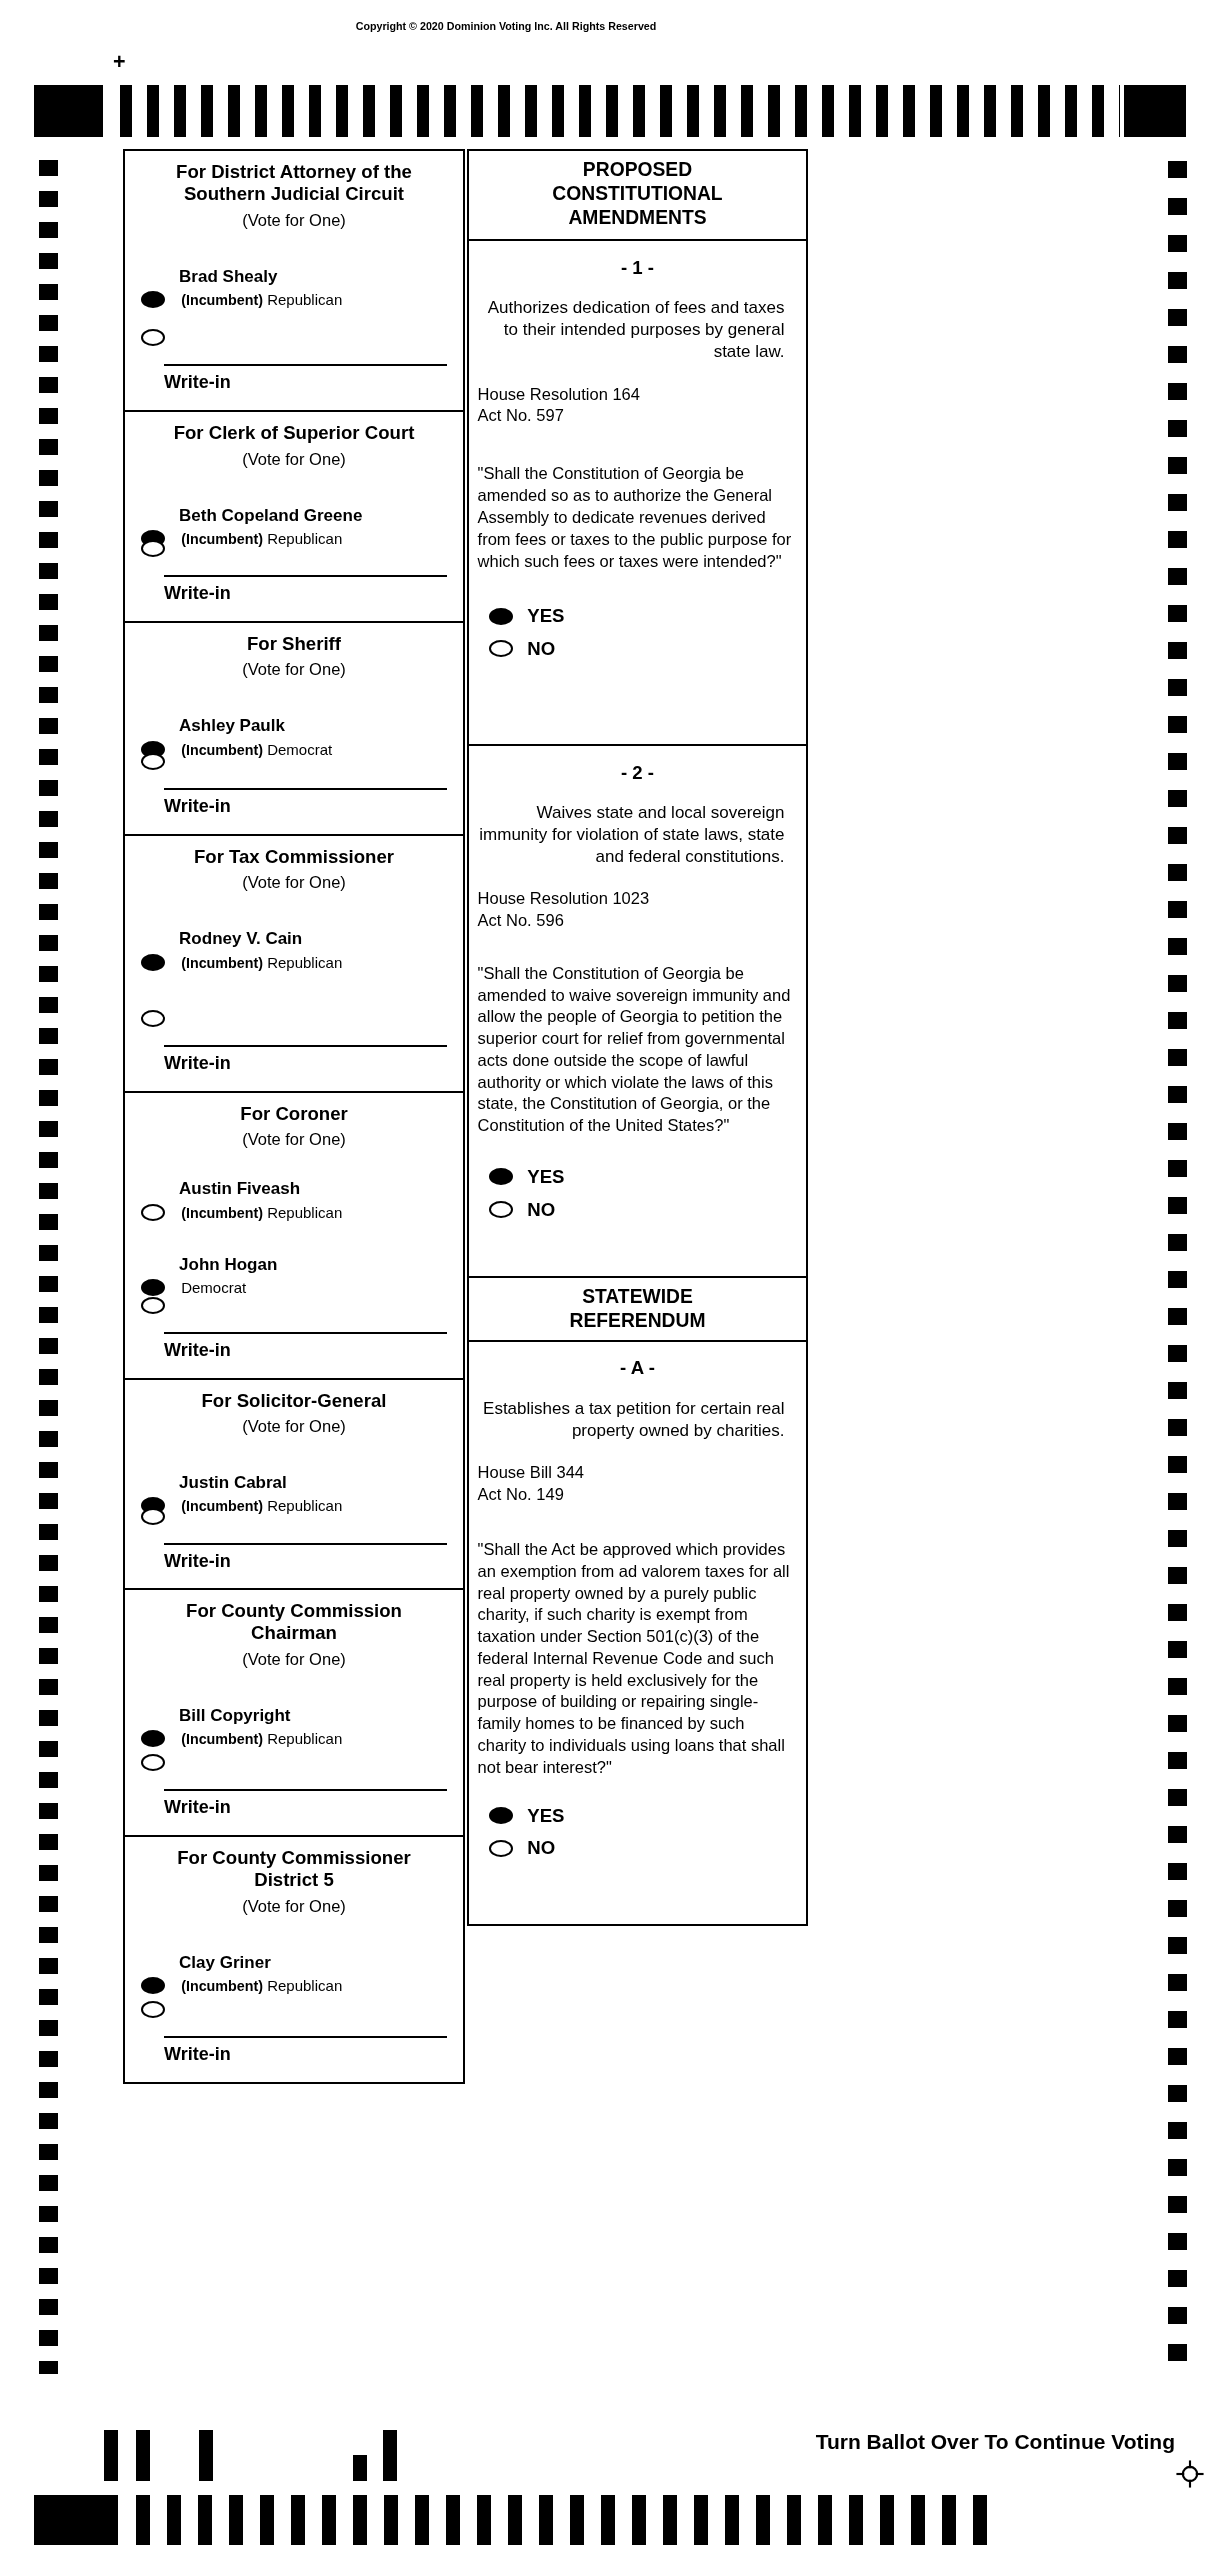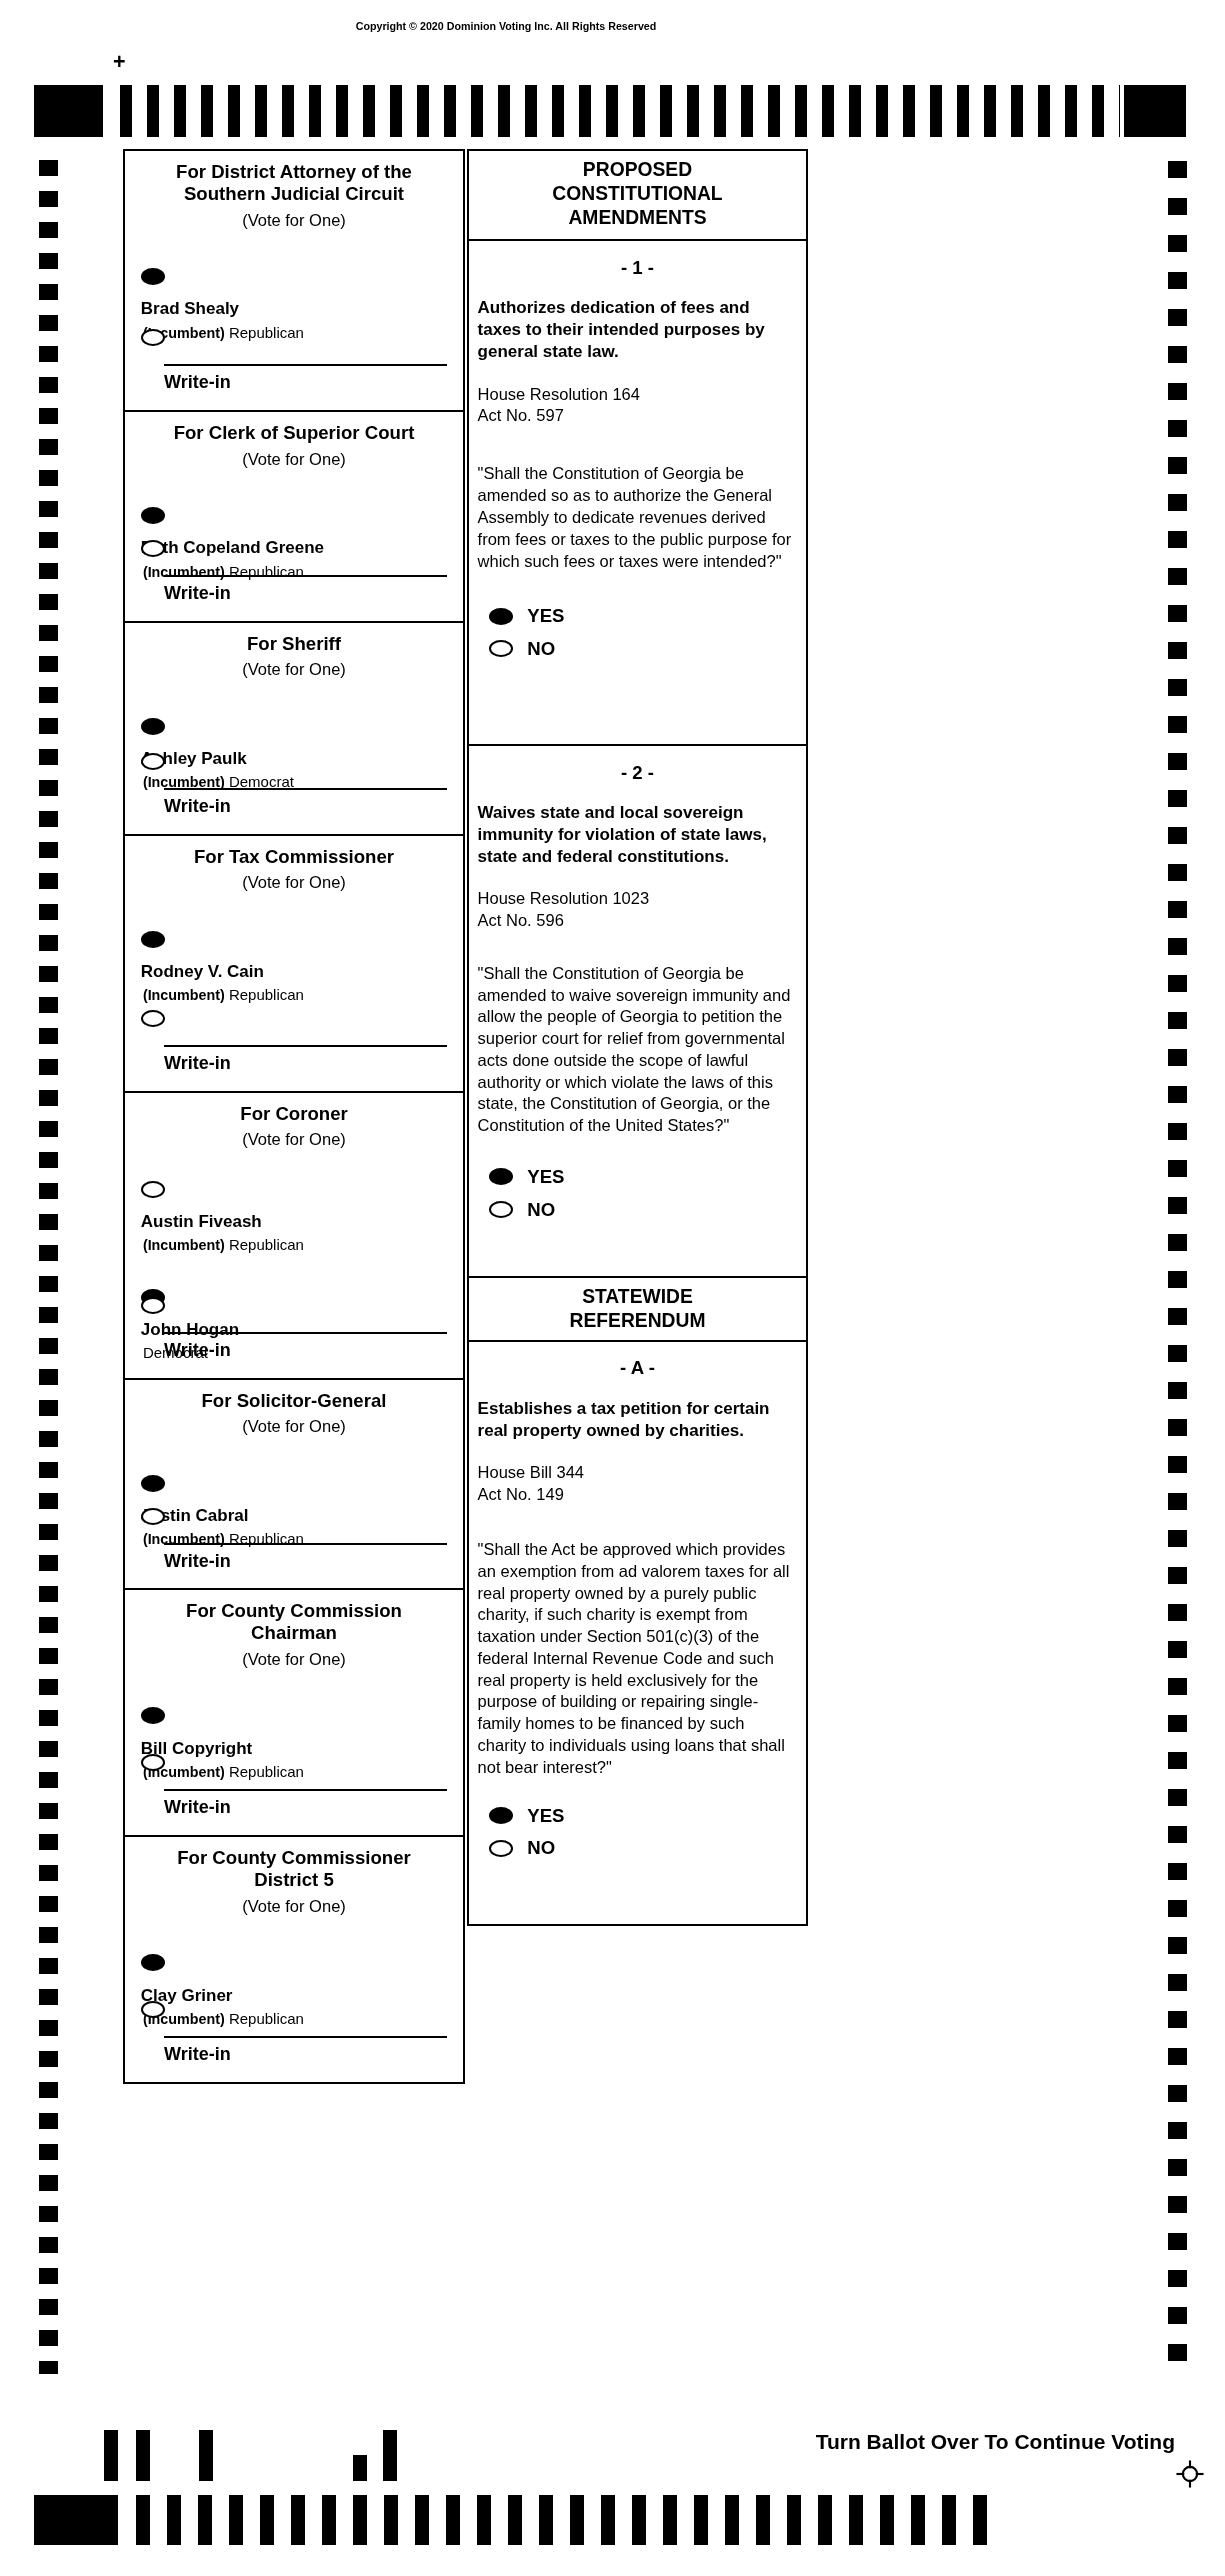--- a/index.html
+++ b/index.html
@@ -35,7 +35,7 @@
   .c-title { text-align: center; font-size: 18.6px; font-weight: bold; line-height: 1.18;
     margin-top: 10px; white-space: pre-line; }
   .c-vote { text-align: center; font-size: 16.5px; margin-top: 5.7px; }
-  .cand { display: flex; align-items: flex-start; gap: 14.3px; padding-left: 15.8px; margin-top: 37px; flex-direction: column; }
+  .cand { display: flex; align-items: flex-end; gap: 14.3px; padding-left: 15.8px; margin-top: 37px; }
   .cand + .cand { margin-top: 34px; }
   .cand-name { font-size: 17px; font-weight: bold; display: block; }
   .cand-party { font-size: 15px; display: block; margin-top: 4.3px; padding-left: 2.1px; }

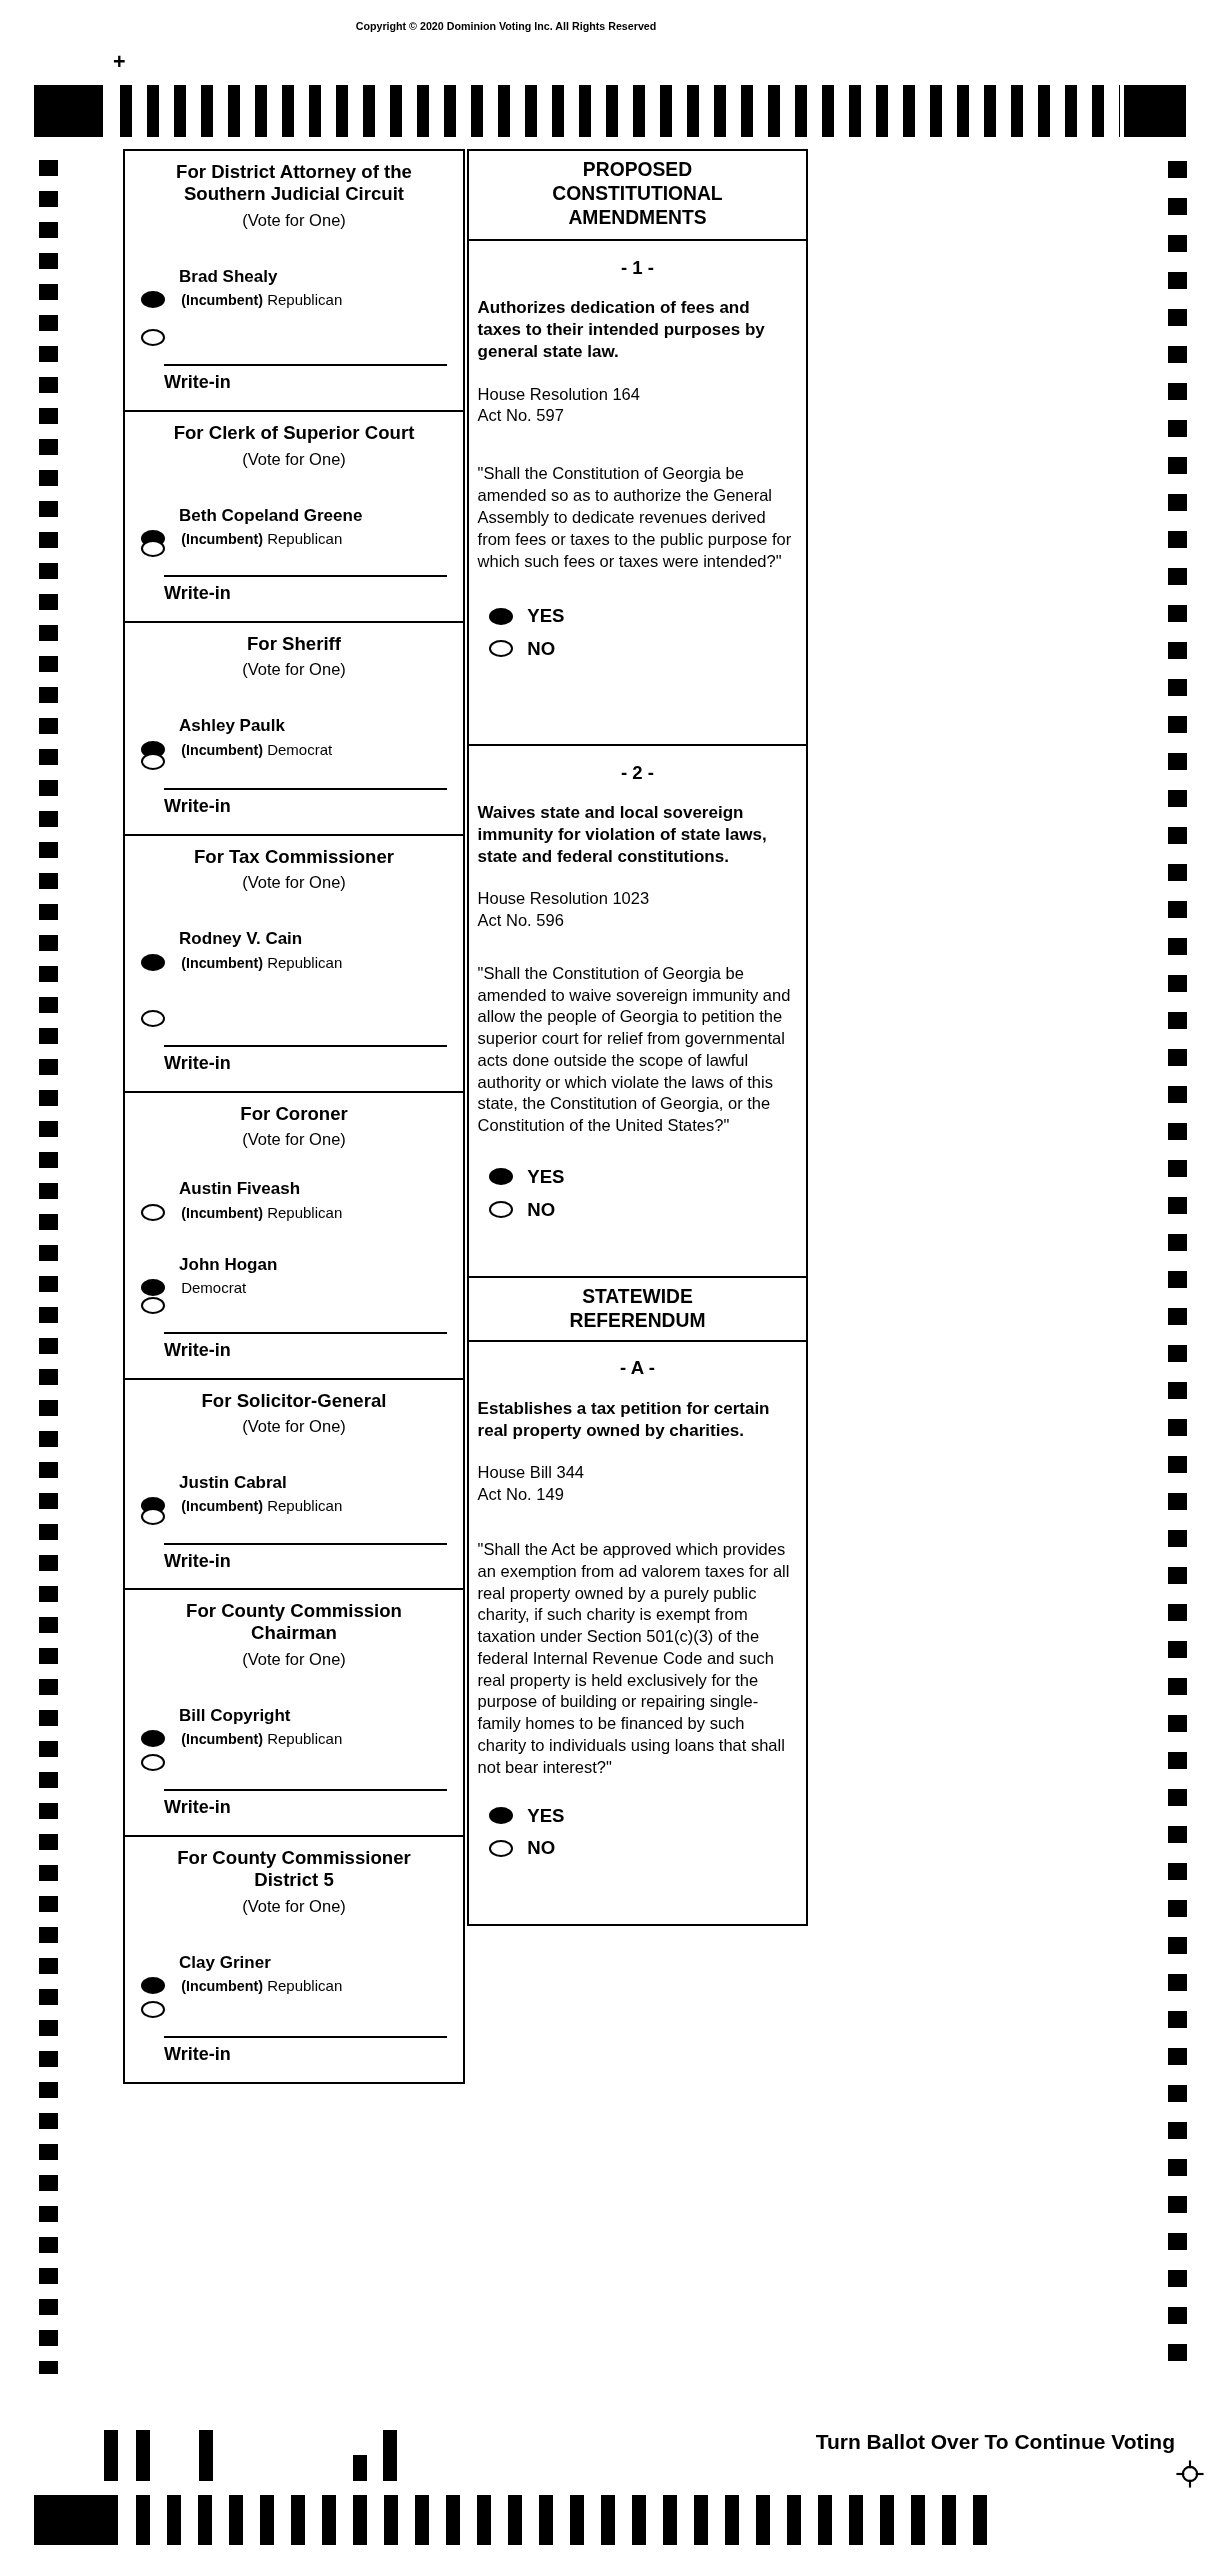--- a/index.html
+++ b/index.html
@@ -51,7 +51,7 @@
   .m-header { text-align: center; font-size: 19.3px; font-weight: bold; line-height: 1.25;
     padding-top: 7.2px; white-space: pre-line; }
   .m-number { text-align: center; font-size: 18.6px; font-weight: bold; margin-top: 15.8px; }
-  .m-summary { font-size: 17px; font-weight: bold; line-height: 1.3; margin: 18.6px 21.5px 0 8.6px; }
+  .m-summary { font-size: 17px; font-weight: normal; line-height: 1.3; margin: 18.6px 21.5px 0 8.6px; text-align: right; }
   .m-refs { font-size: 16.5px; line-height: 1.3; margin: 20px 0 0 8.6px; white-space: pre-line; }
   .m-question { font-size: 16.5px; line-height: 1.32; margin: 37px 10px 0 8.6px; }
   .choice { display: flex; align-items: center; gap: 14.3px; padding-left: 20px; margin-top: 33px; }

